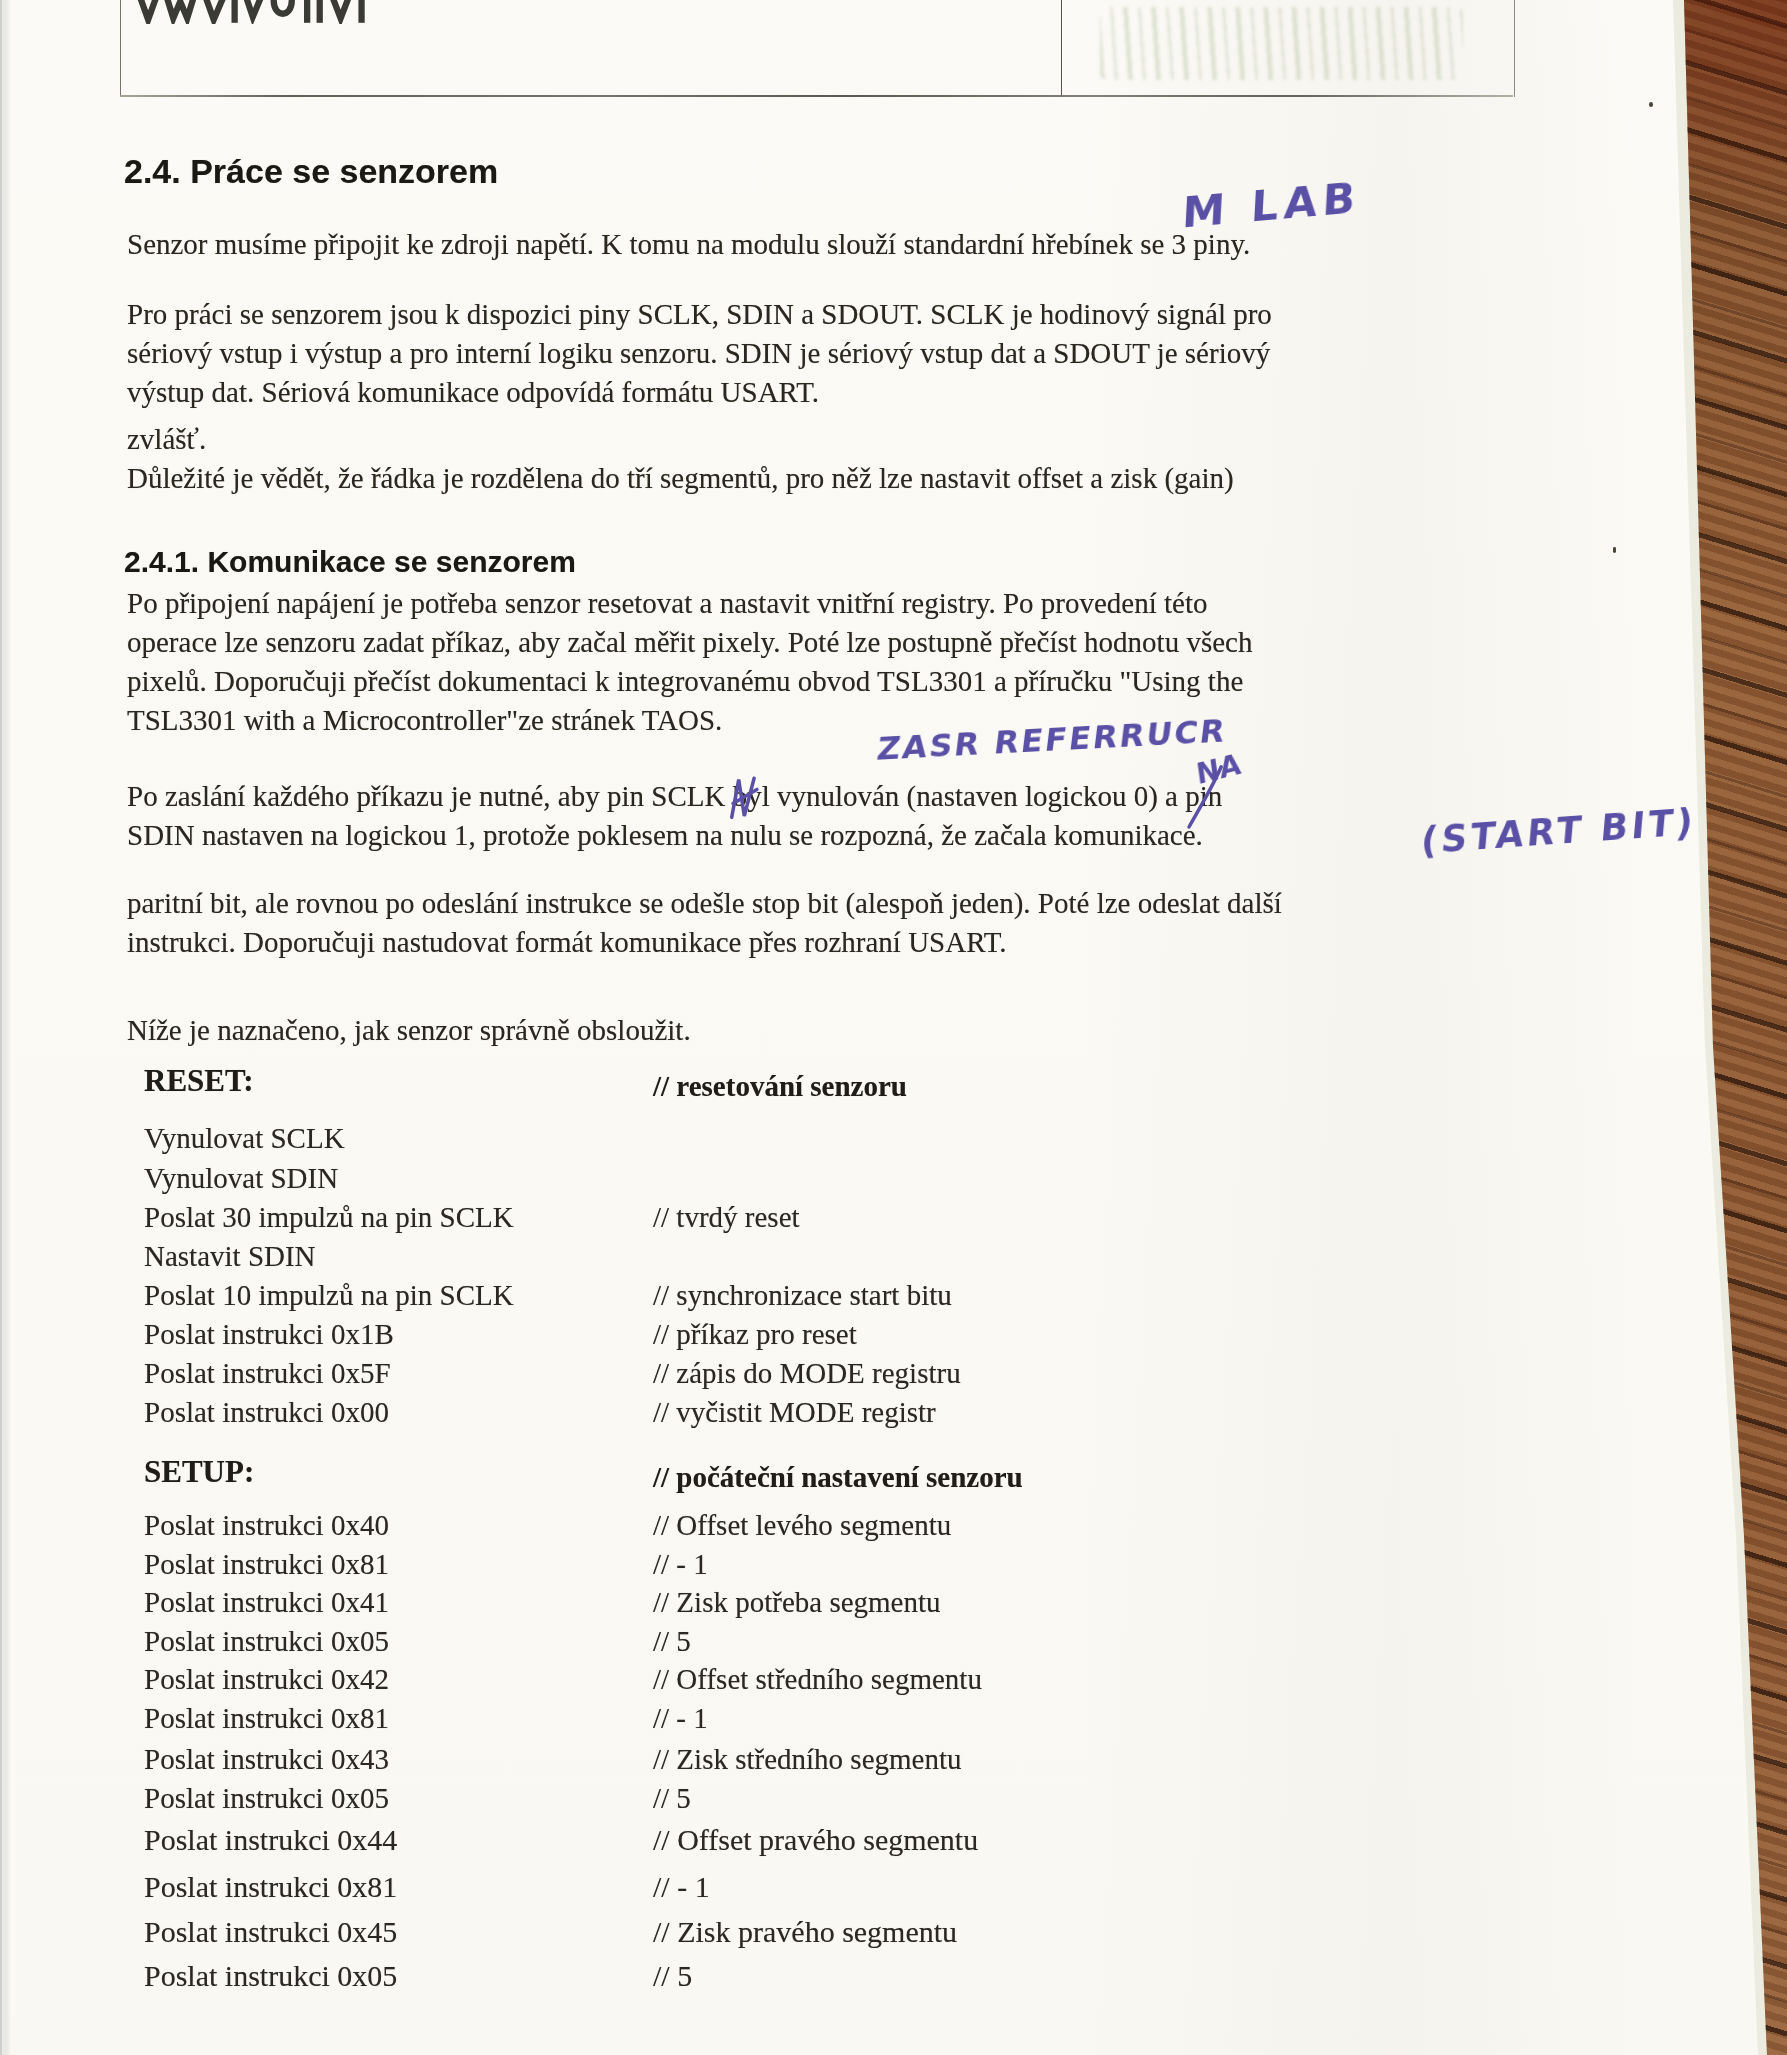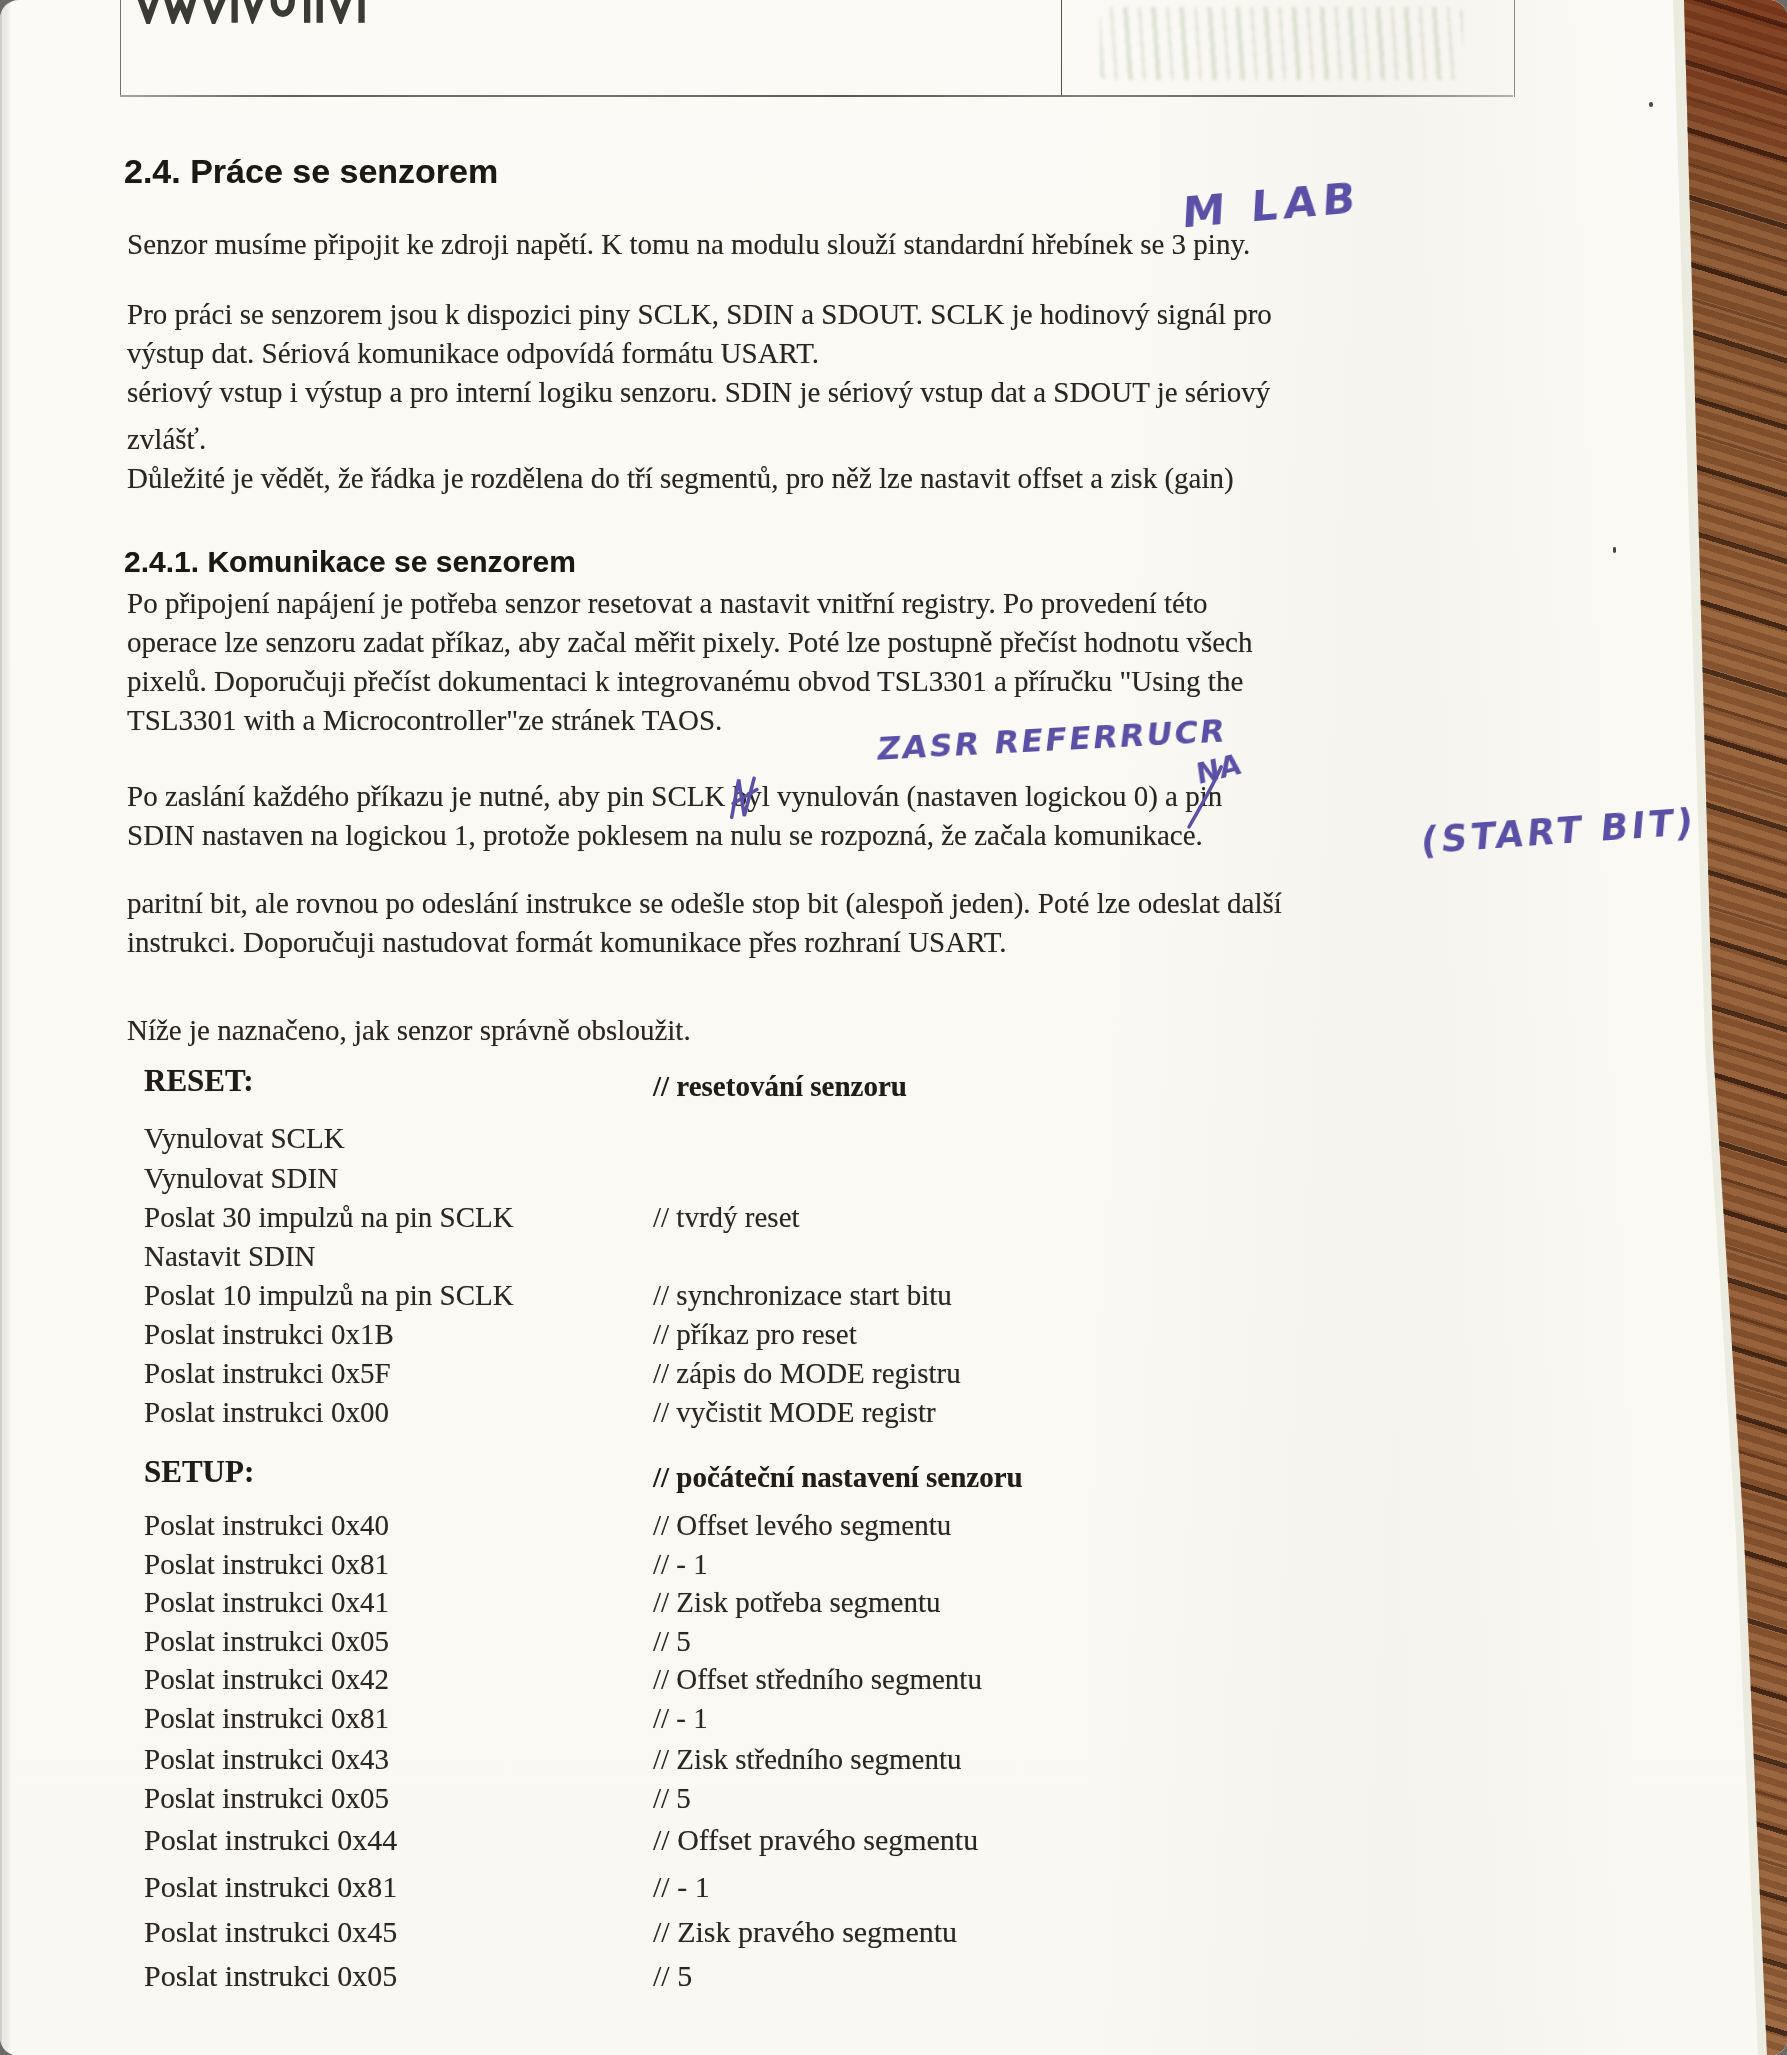--- a/index.html
+++ b/index.html
@@ -7,7 +7,7 @@
         background:
           linear-gradient(90deg, rgba(0,0,0,.03) 0 9.8px, rgba(0,0,0,0) 9.8px 60%, rgba(120,105,80,.04) 78%, rgba(0,0,0,0) 92%),
           linear-gradient(180deg,#fbfaf6 0%,#faf9f4 55%,#f9f8f2 100%);
-        font-family:"Liberation Serif",serif;color:#28251f;border-radius:19px;}
+        font-family:"Liberation Serif",serif;color:#28251f;}
   .abs{position:absolute;}
   .noselect{user-select:none;}
 

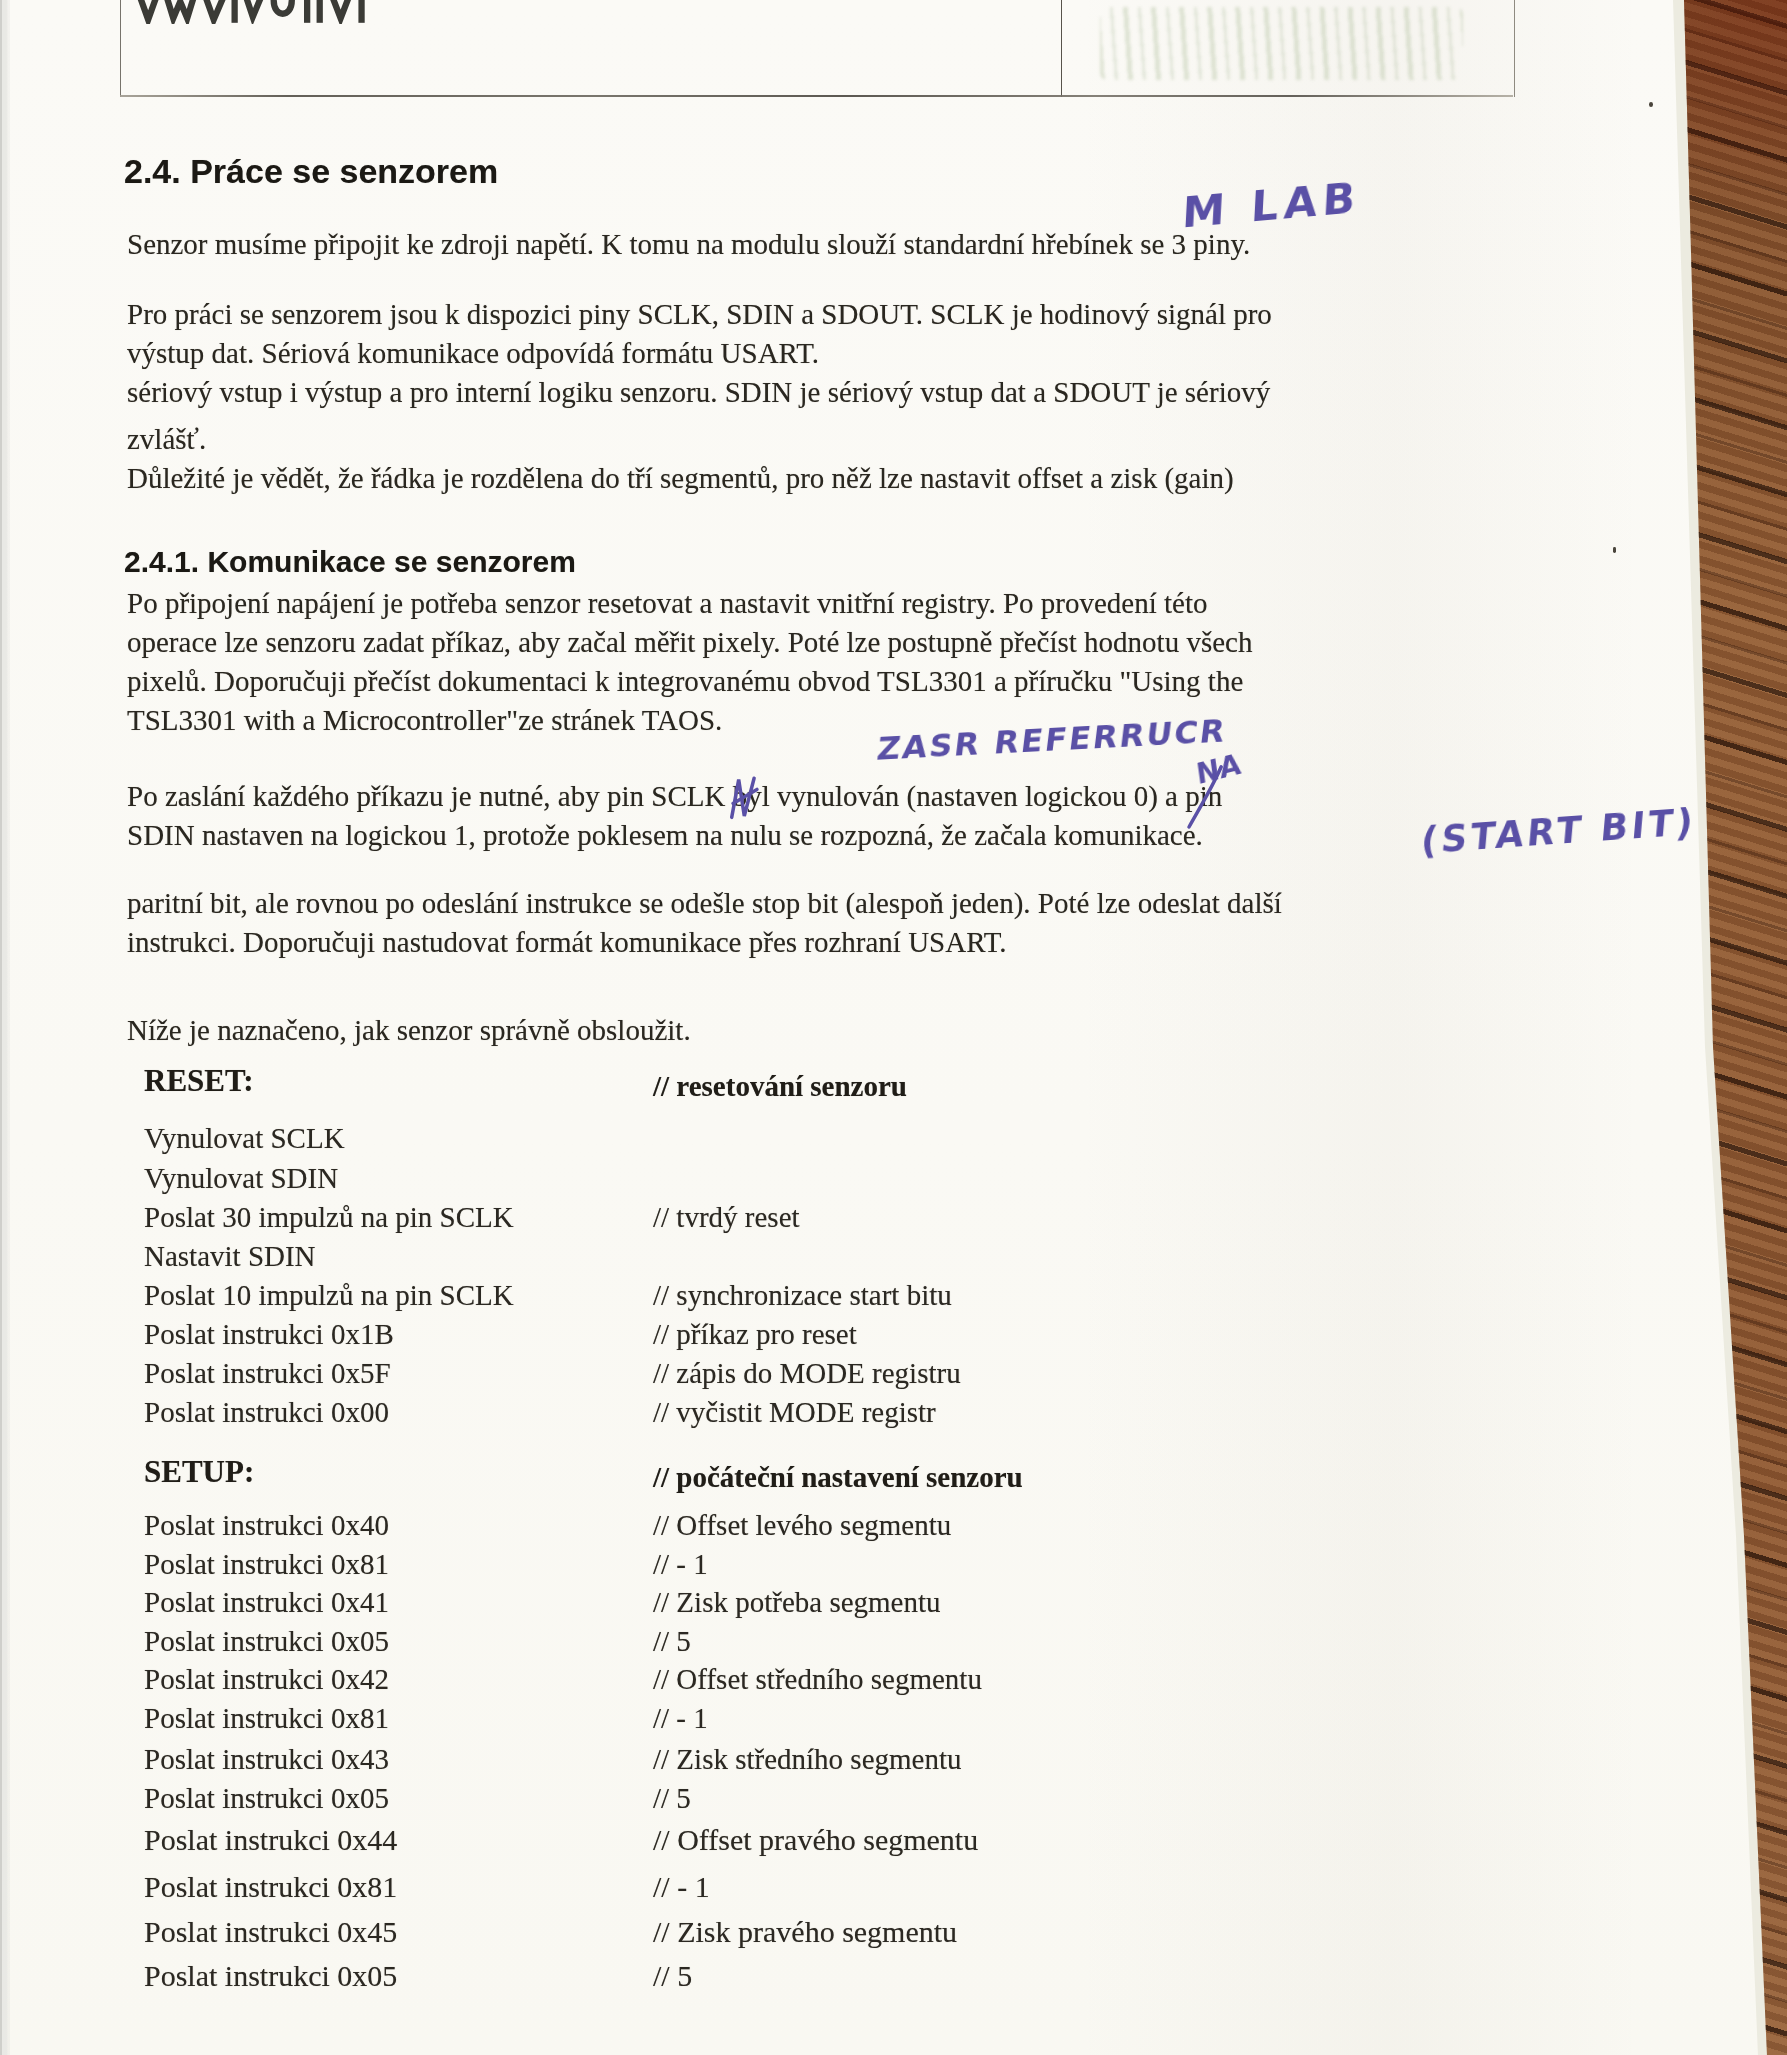--- a/index.html
+++ b/index.html
@@ -107,8 +107,8 @@
 
   <div class="abs para" style="top:295px;">
     <div class="tl">Pro práci se senzorem jsou k dispozici piny SCLK, SDIN a SDOUT.  SCLK je hodinový signál pro</div>
+    <div class="tl">sériový vstup i výstup a pro interní logiku senzoru. SDIN je sériový vstup dat a SDOUT je sériový</div>
     <div class="tl">výstup dat. Sériová komunikace odpovídá formátu USART.</div>
-    <div class="tl">sériový vstup i výstup a pro interní logiku senzoru. SDIN je sériový vstup dat a SDOUT je sériový</div>
   </div>
 
   <div class="abs para" style="top:420px;">

